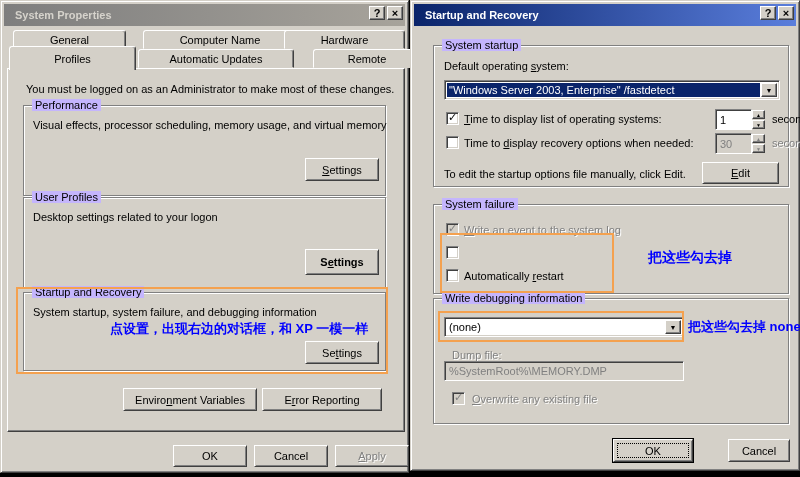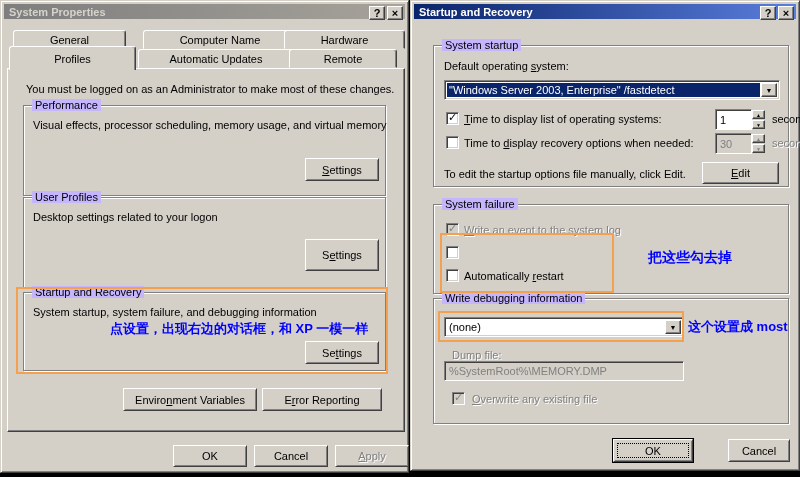--- a/index.html
+++ b/index.html
@@ -10,8 +10,8 @@
     border:1px solid; border-color:#d4d0c8 #404040 #404040 #d4d0c8;
     box-shadow: inset 1px 1px 0 #fff, inset -1px -1px 0 #808080; }
 
-  .titlebar { position:absolute; left:3px; right:3px; top:3px; height:15px;
-    display:flex; align-items:center; padding-left:5px; font-weight:bold; font-size:11px; }
+  .titlebar { position:absolute; left:3px; right:3px; top:3px; height:22px;
+    display:flex; align-items:center; padding-left:11px; font-weight:bold; font-size:11px; }
   .titlebar.inactive { background:linear-gradient(90deg,#7e7e7e,#a7a39b); color:#d6d3cc; }
   .titlebar.active   { background:linear-gradient(90deg,#0a246a,#5a7edc); color:#fff; }
   .tbtns { position:absolute; right:2px; top:2px; display:flex; gap:2px; }

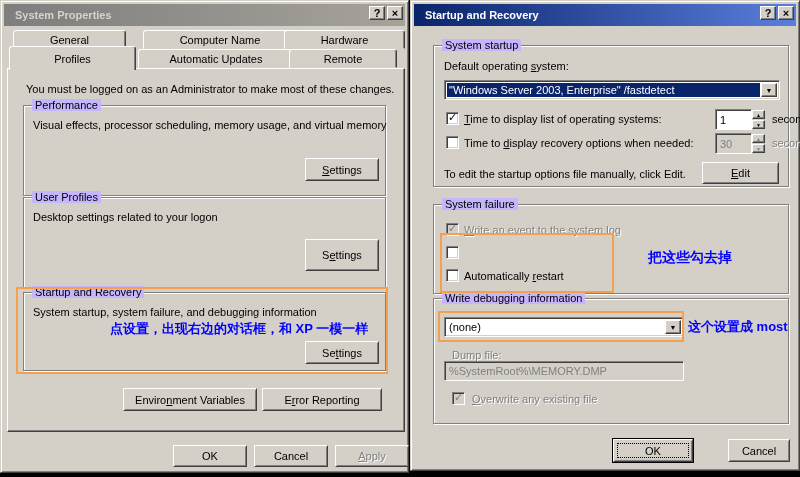--- a/index.html
+++ b/index.html
@@ -105,7 +105,7 @@
   <div class="tab" style="left:283px;top:29px;width:121px;height:19px;">Hardware</div>
   <div class="tab active" style="left:8px;top:45px;width:127px;height:24px;">Profiles</div>
   <div class="tab" style="left:137px;top:48px;width:156px;height:19px;">Automatic Updates</div>
-  <div class="tab" style="left:288px;top:48px;width:108px;height:19px;">Remote</div>
+  <div class="tab" style="left:312px;top:48px;width:108px;height:19px;">Remote</div>
 
   <div class="tabpage" style="left:6px;top:67px;width:398px;height:364px;"></div>
 

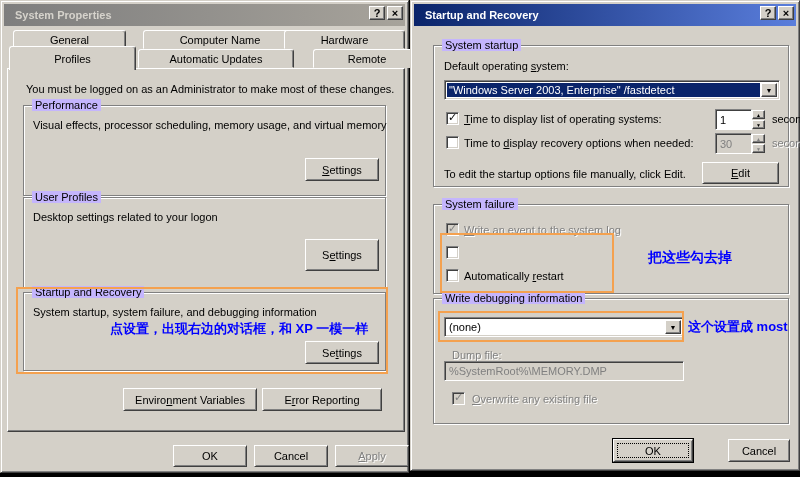--- a/index.html
+++ b/index.html
@@ -120,7 +120,7 @@
   <div class="group" style="left:22px;top:196px;width:363px;height:91px;">
     <span class="group-label">User Profiles</span>
     <div class="txt" style="left:9px;top:13px;">Desktop settings related to your logon</div>
-    <div class="btn" style="left:281px;top:41px;width:74px;height:32px;">S<u>e</u>ttings</div>
+    <div class="btn" style="left:281px;top:51px;width:74px;height:26px;font-weight:bold;">S<u>e</u>ttings</div>
   </div>
 
   <div class="group" style="left:22px;top:291px;width:363px;height:79px;">

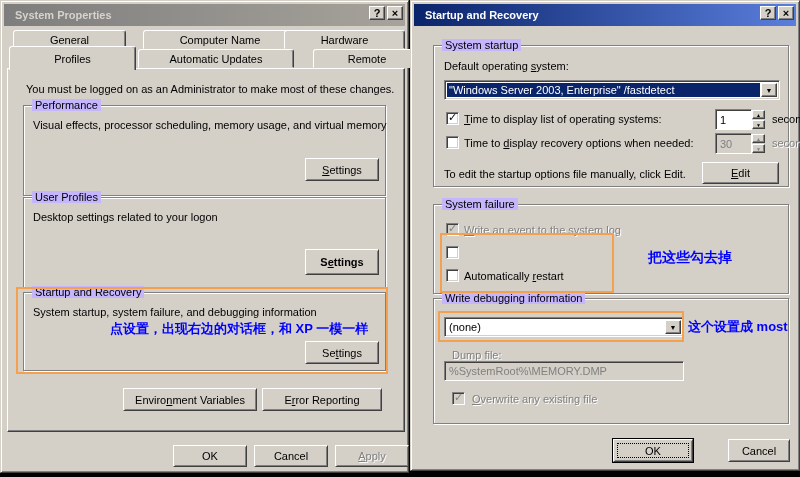--- a/index.html
+++ b/index.html
@@ -207,7 +207,7 @@
     <div class="txt dis" style="left:38px;top:94px;"><u>O</u>verwrite any existing file</div>
   </div>
   <div class="hl" style="left:27px;top:310px;width:246px;height:31px;"></div>
-  <div class="note" style="left:277px;top:317px;">这个设置成 most</div>
+  <div class="note" style="left:277px;top:317px;">把这些勾去掉 none</div>
 
   <div class="btn default" style="left:202px;top:438px;width:80px;height:23px;">OK</div>
   <div class="btn" style="left:317px;top:438px;width:62px;height:23px;">Cancel</div>

